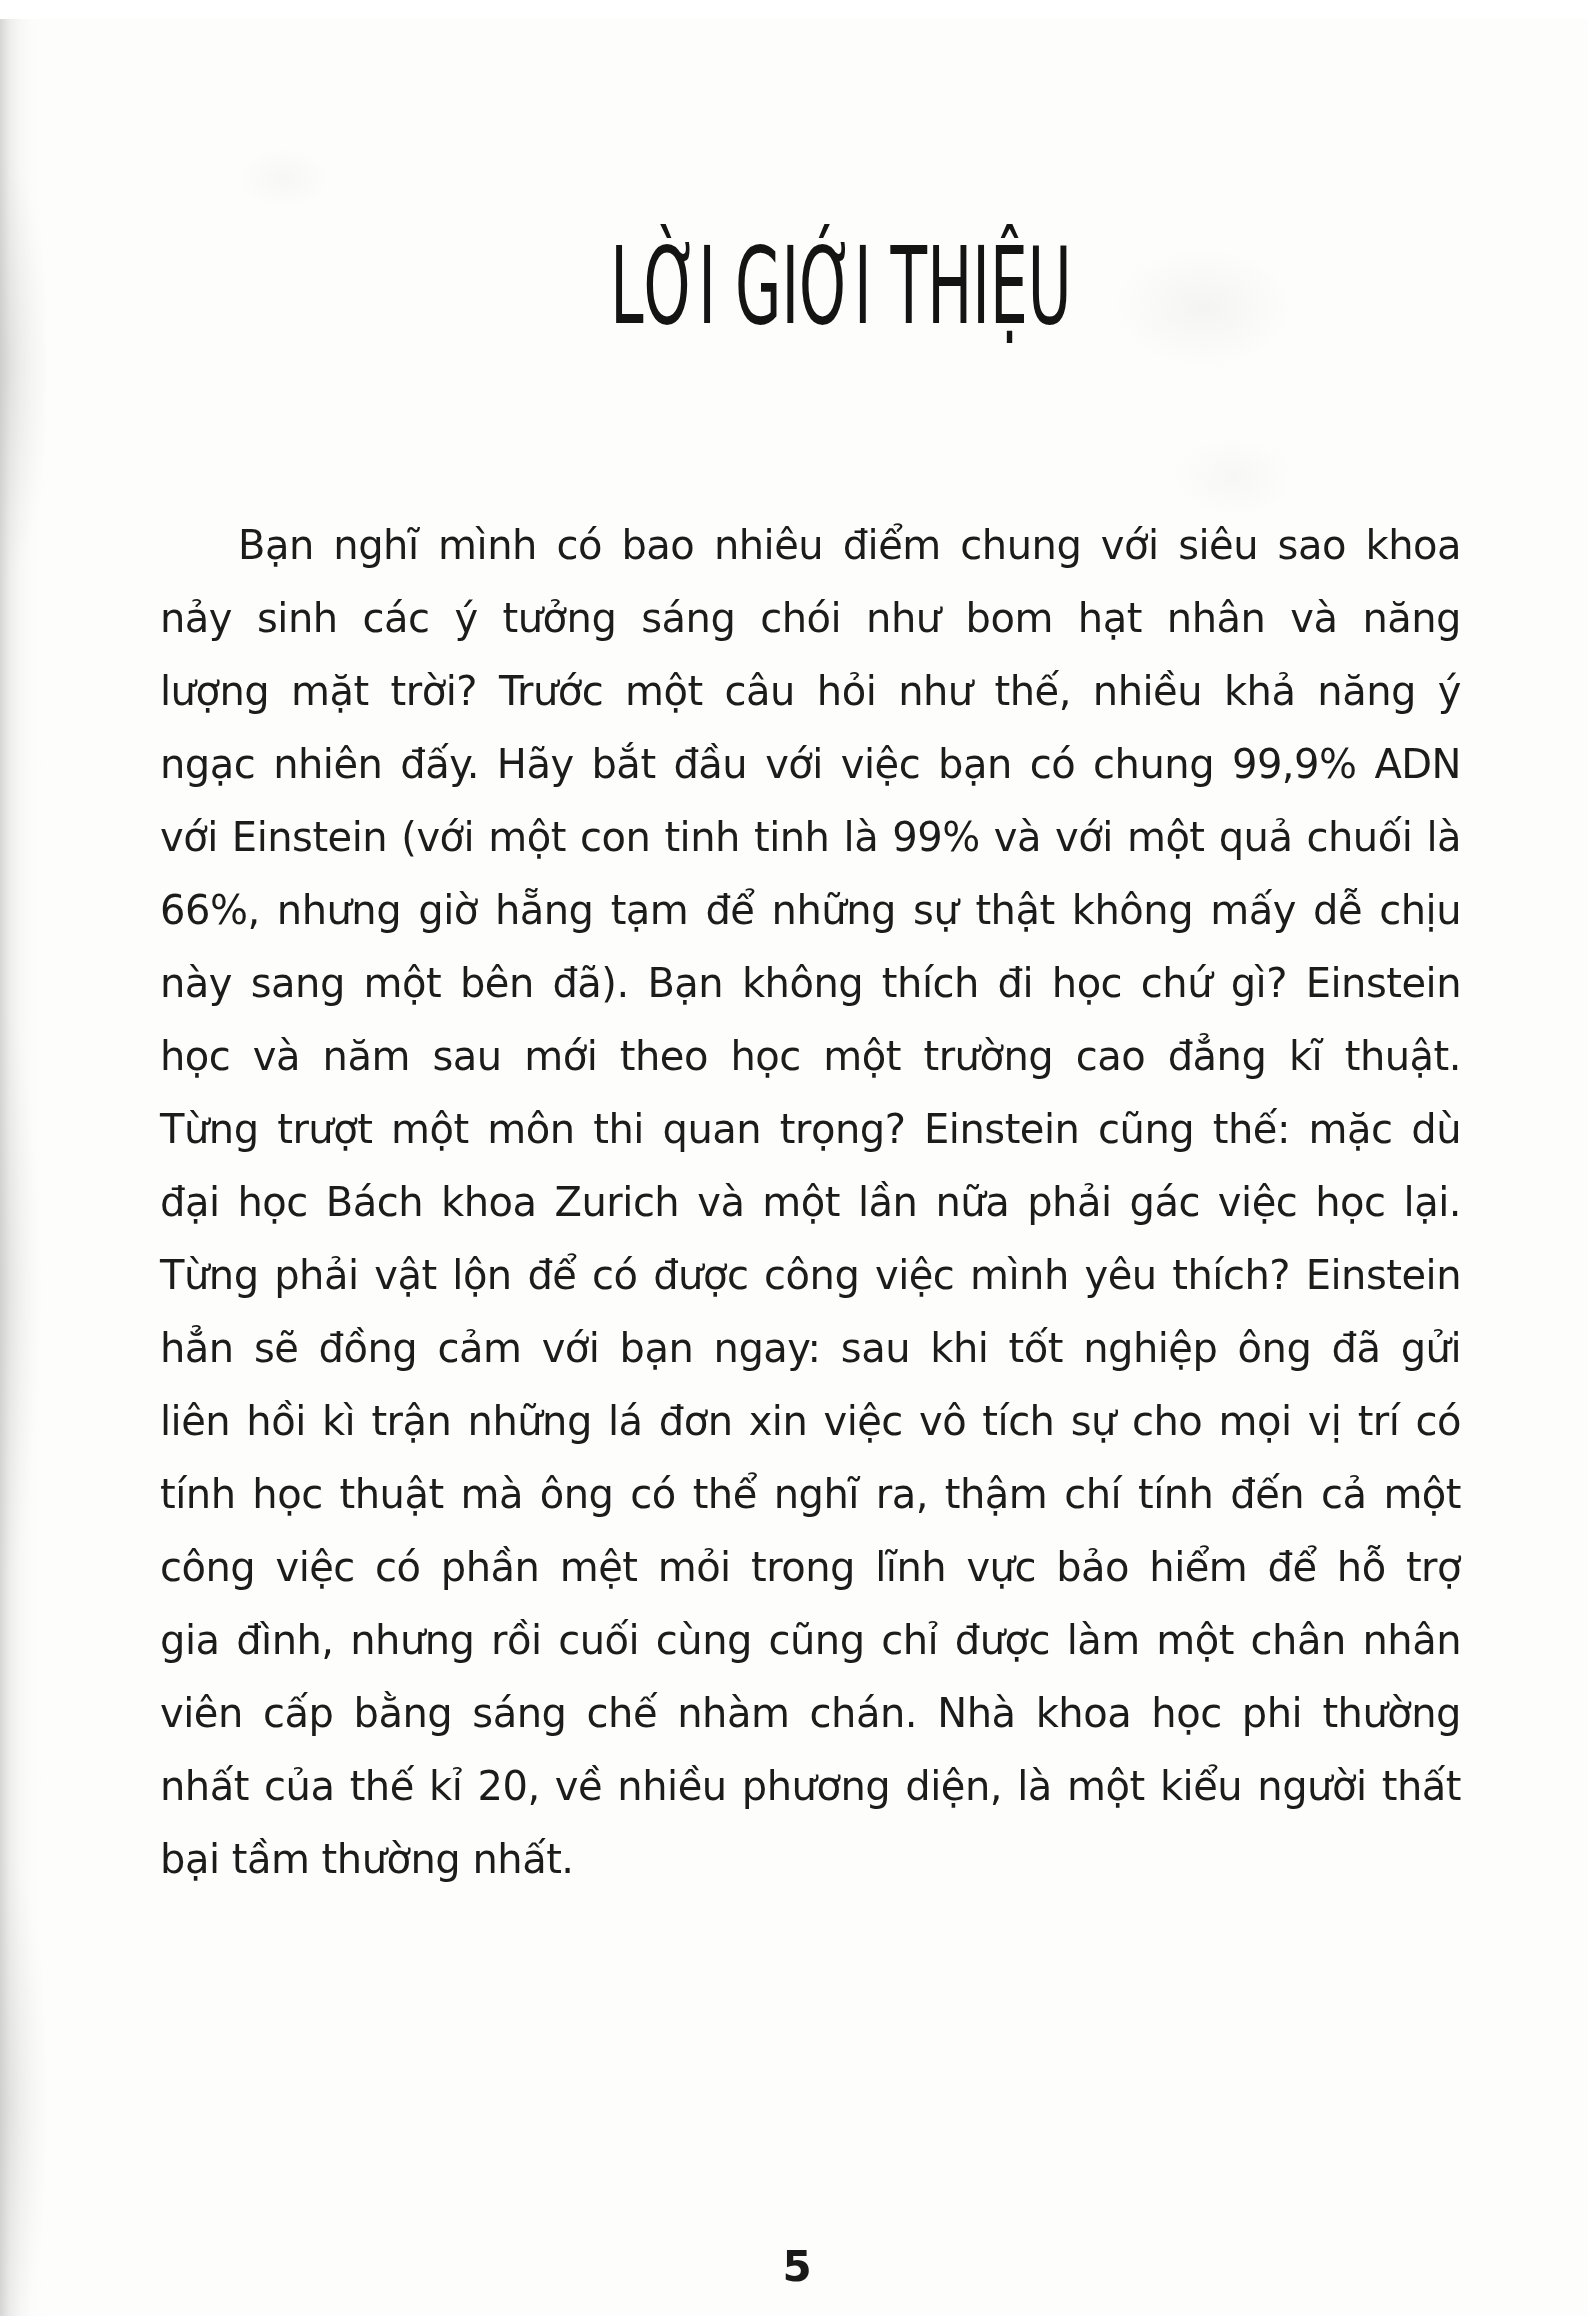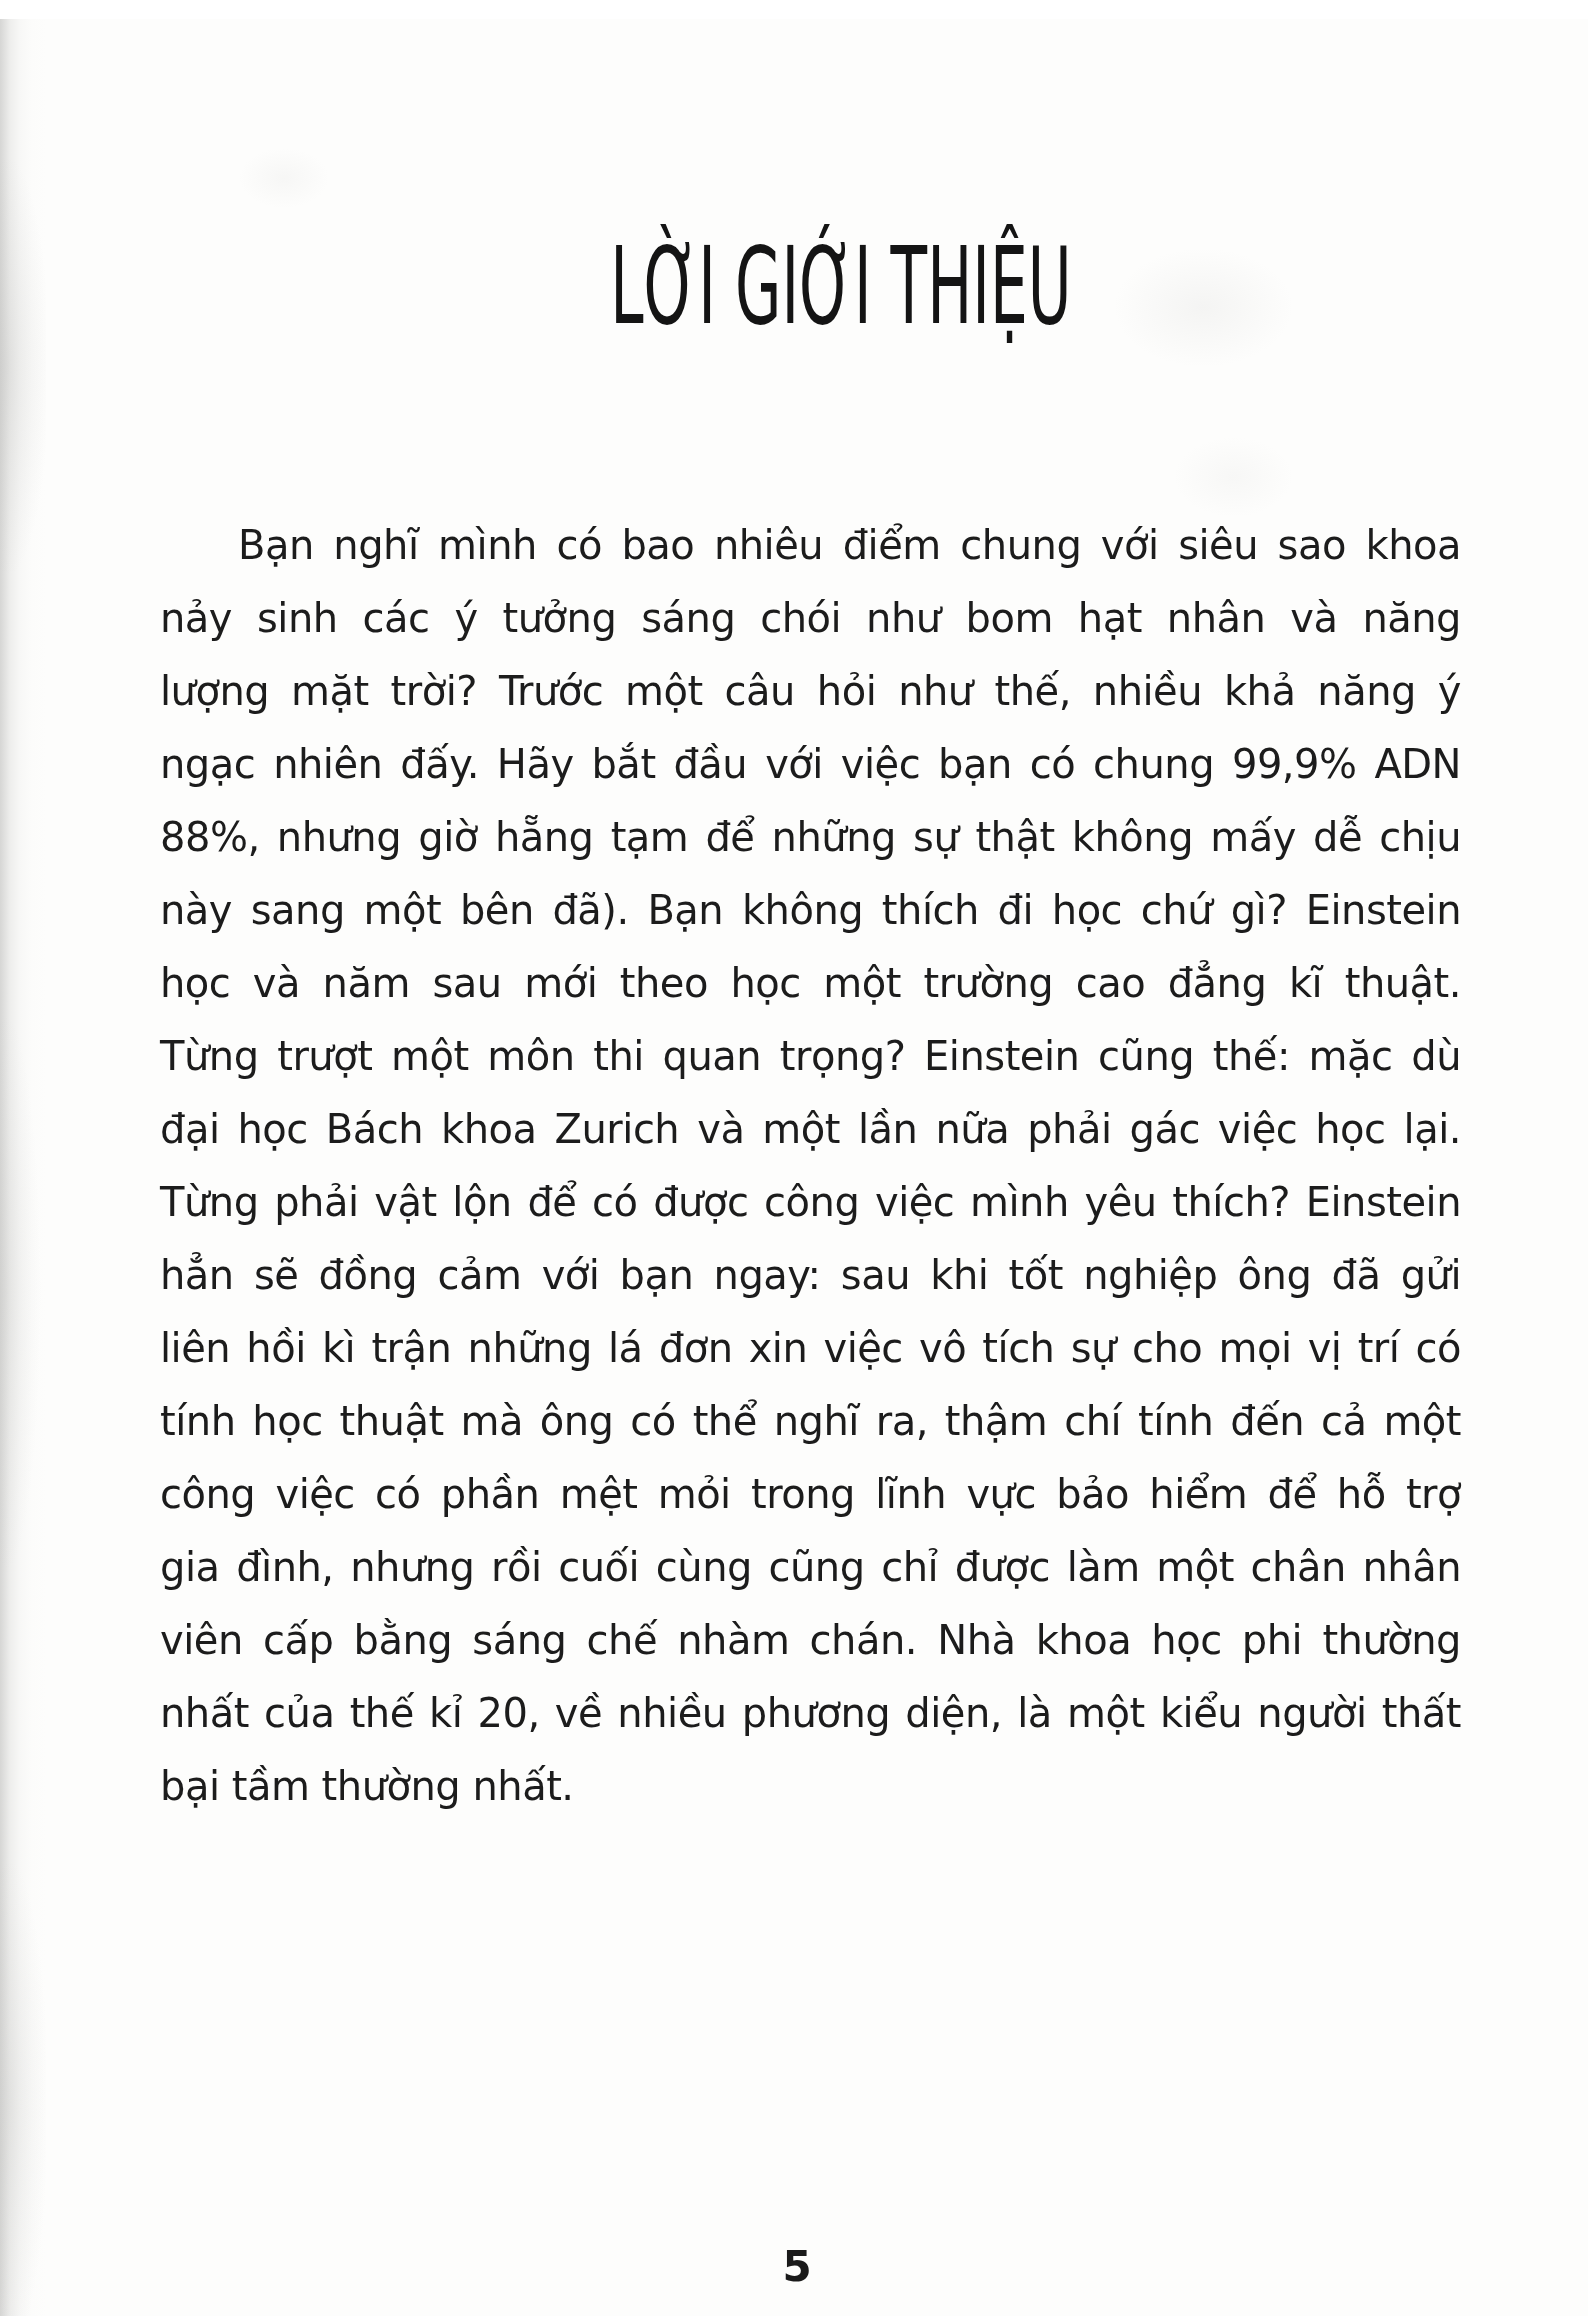--- a/index.html
+++ b/index.html
@@ -120,6 +120,7 @@
       <div class="para-line">nảy sinh các ý tưởng sáng chói như bom hạt nhân và năng</div>
       <div class="para-line">lượng mặt trời? Trước một câu hỏi như thế, nhiều khả năng ý</div>
       <div class="para-line">ngạc nhiên đấy. Hãy bắt đầu với việc bạn có chung 99,9% ADN</div>
+      <div class="para-line">với Einstein (với một con tinh tinh là 99% và với một quả chuối là</div>
       <div class="para-line">88%, nhưng giờ hẵng tạm để những sự thật không mấy dễ chịu</div>
       <div class="para-line">này sang một bên đã). Bạn không thích đi học chứ gì? Einstein</div>
       <div class="para-line">học và năm sau mới theo học một trường cao đẳng kĩ thuật.</div>

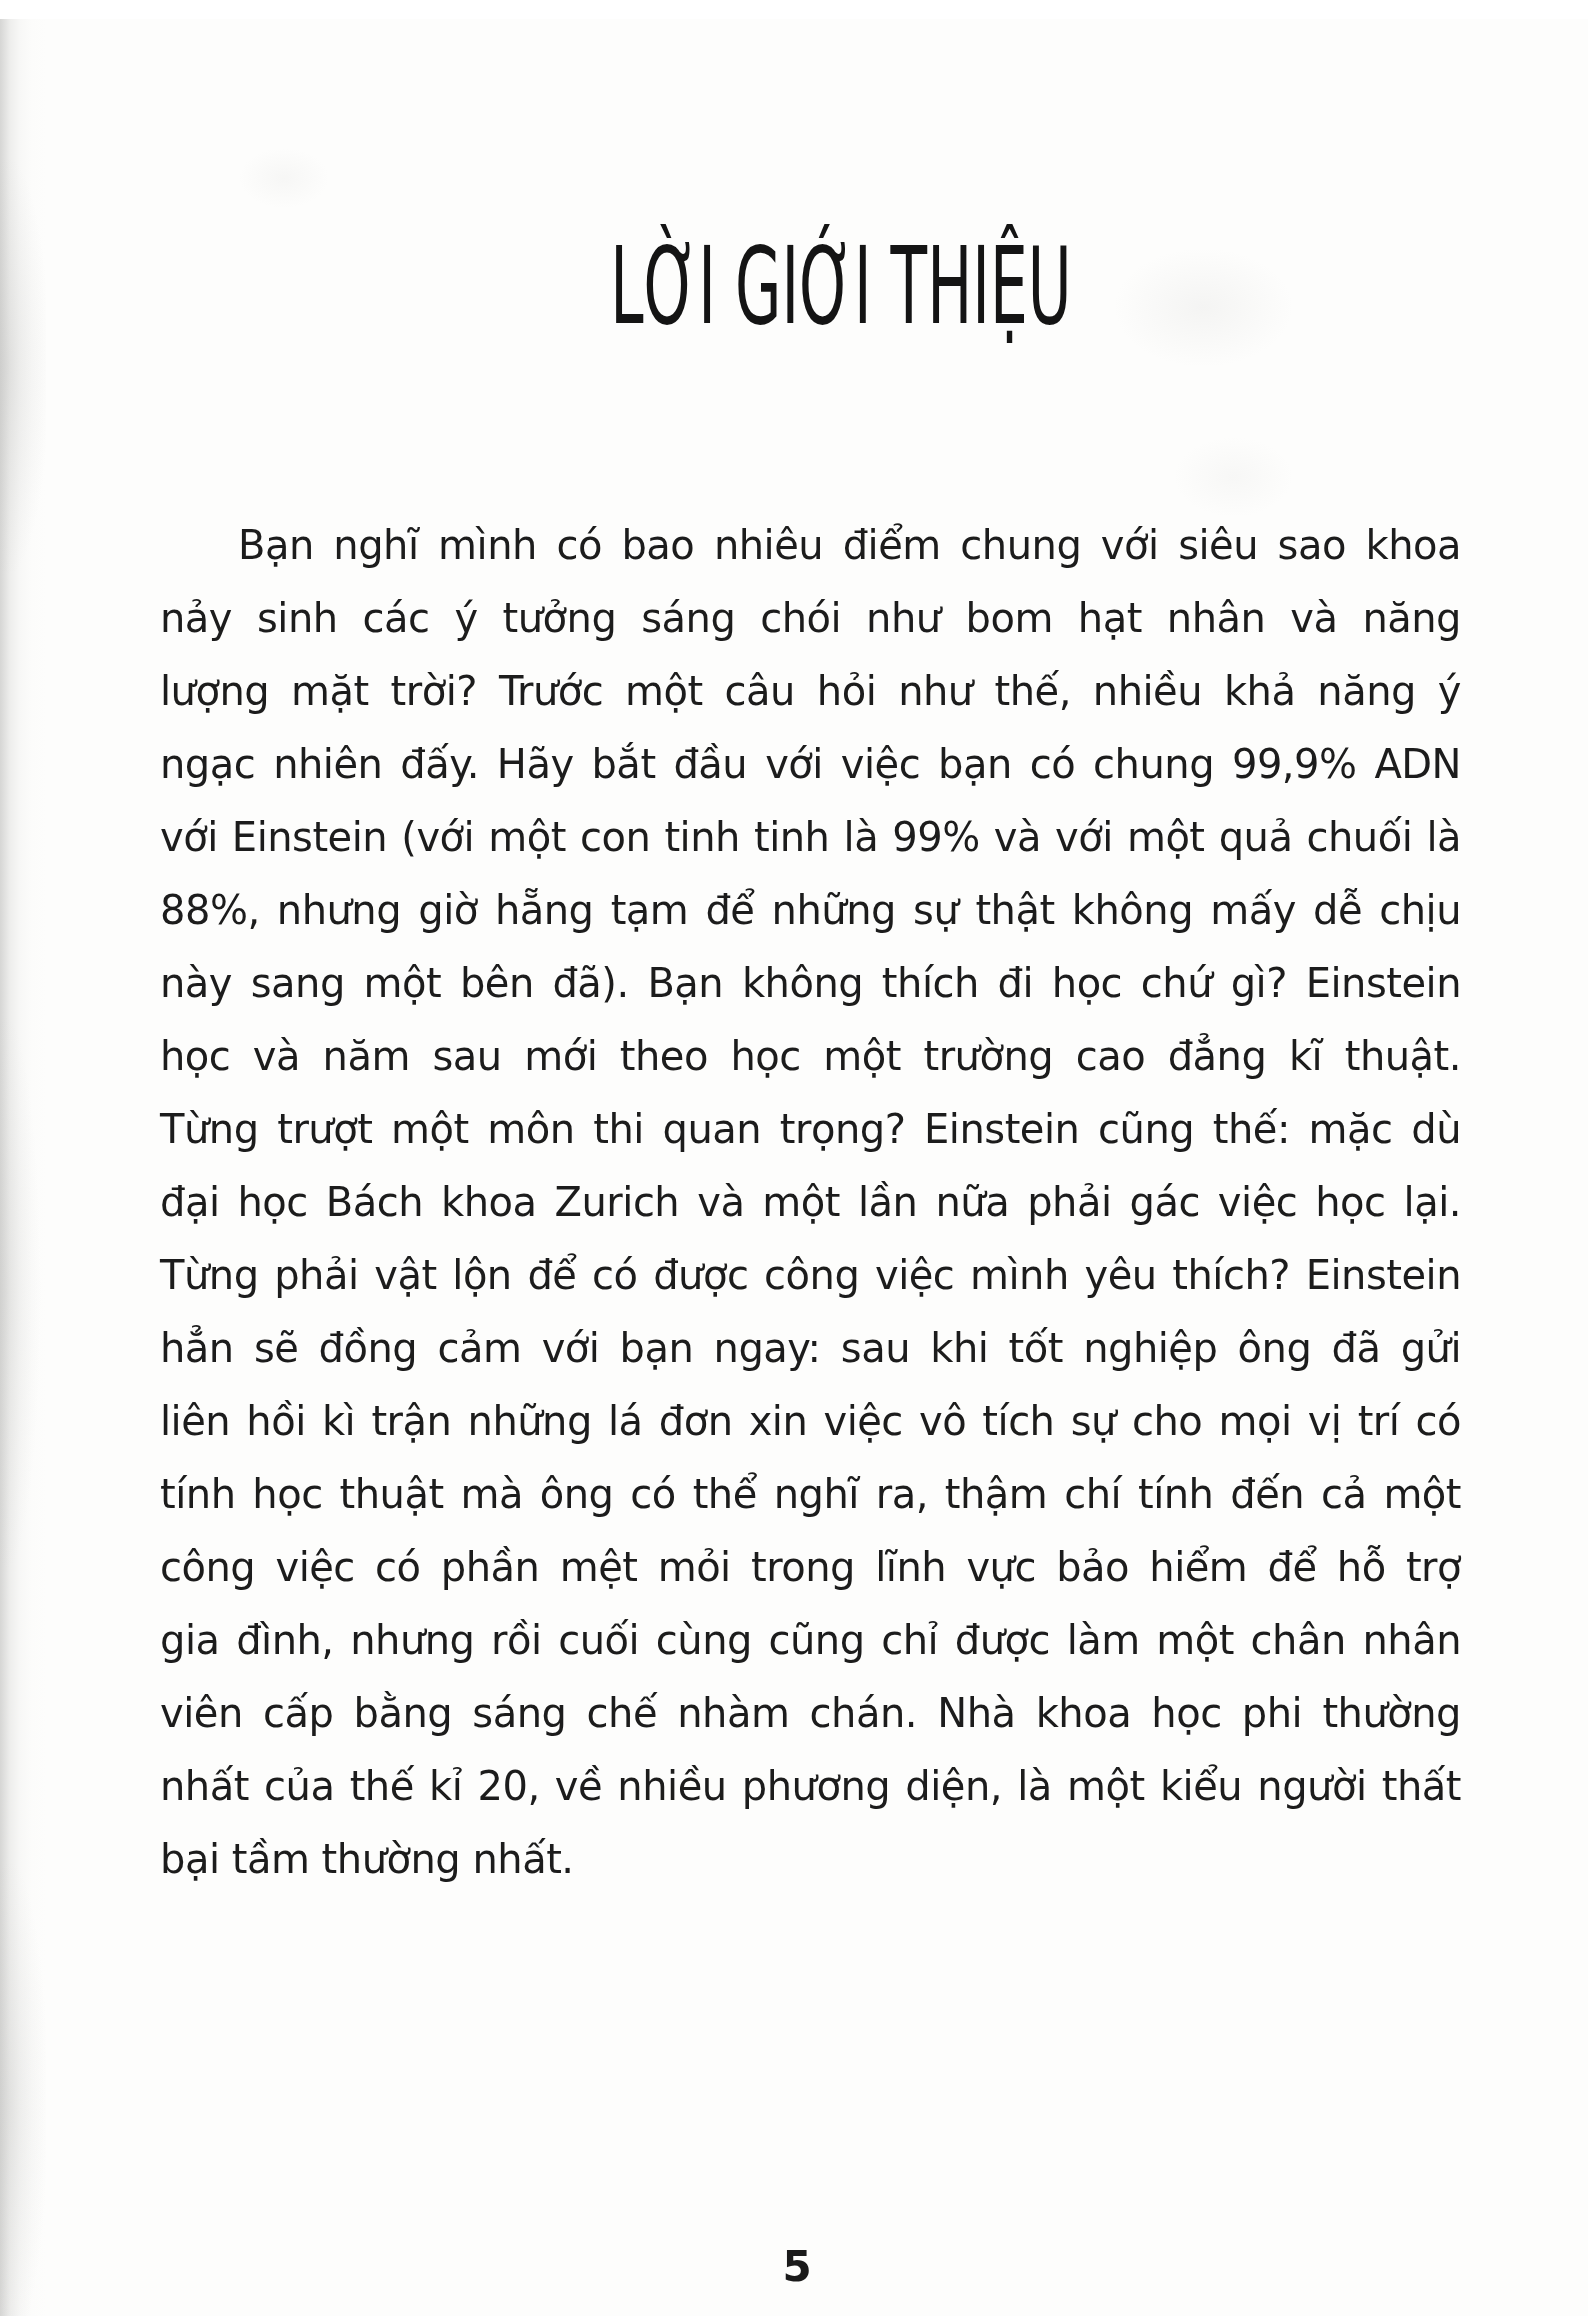--- a/index.html
+++ b/index.html
@@ -121,7 +121,7 @@
       <div class="para-line">lượng mặt trời? Trước một câu hỏi như thế, nhiều khả năng ý</div>
       <div class="para-line">ngạc nhiên đấy. Hãy bắt đầu với việc bạn có chung 99,9% ADN</div>
       <div class="para-line">với Einstein (với một con tinh tinh là 99% và với một quả chuối là</div>
-      <div class="para-line">88%, nhưng giờ hẵng tạm để những sự thật không mấy dễ chịu</div>
+      <div class="para-line">66%, nhưng giờ hẵng tạm để những sự thật không mấy dễ chịu</div>
       <div class="para-line">này sang một bên đã). Bạn không thích đi học chứ gì? Einstein</div>
       <div class="para-line">học và năm sau mới theo học một trường cao đẳng kĩ thuật.</div>
       <div class="para-line">Từng trượt một môn thi quan trọng? Einstein cũng thế: mặc dù</div>

